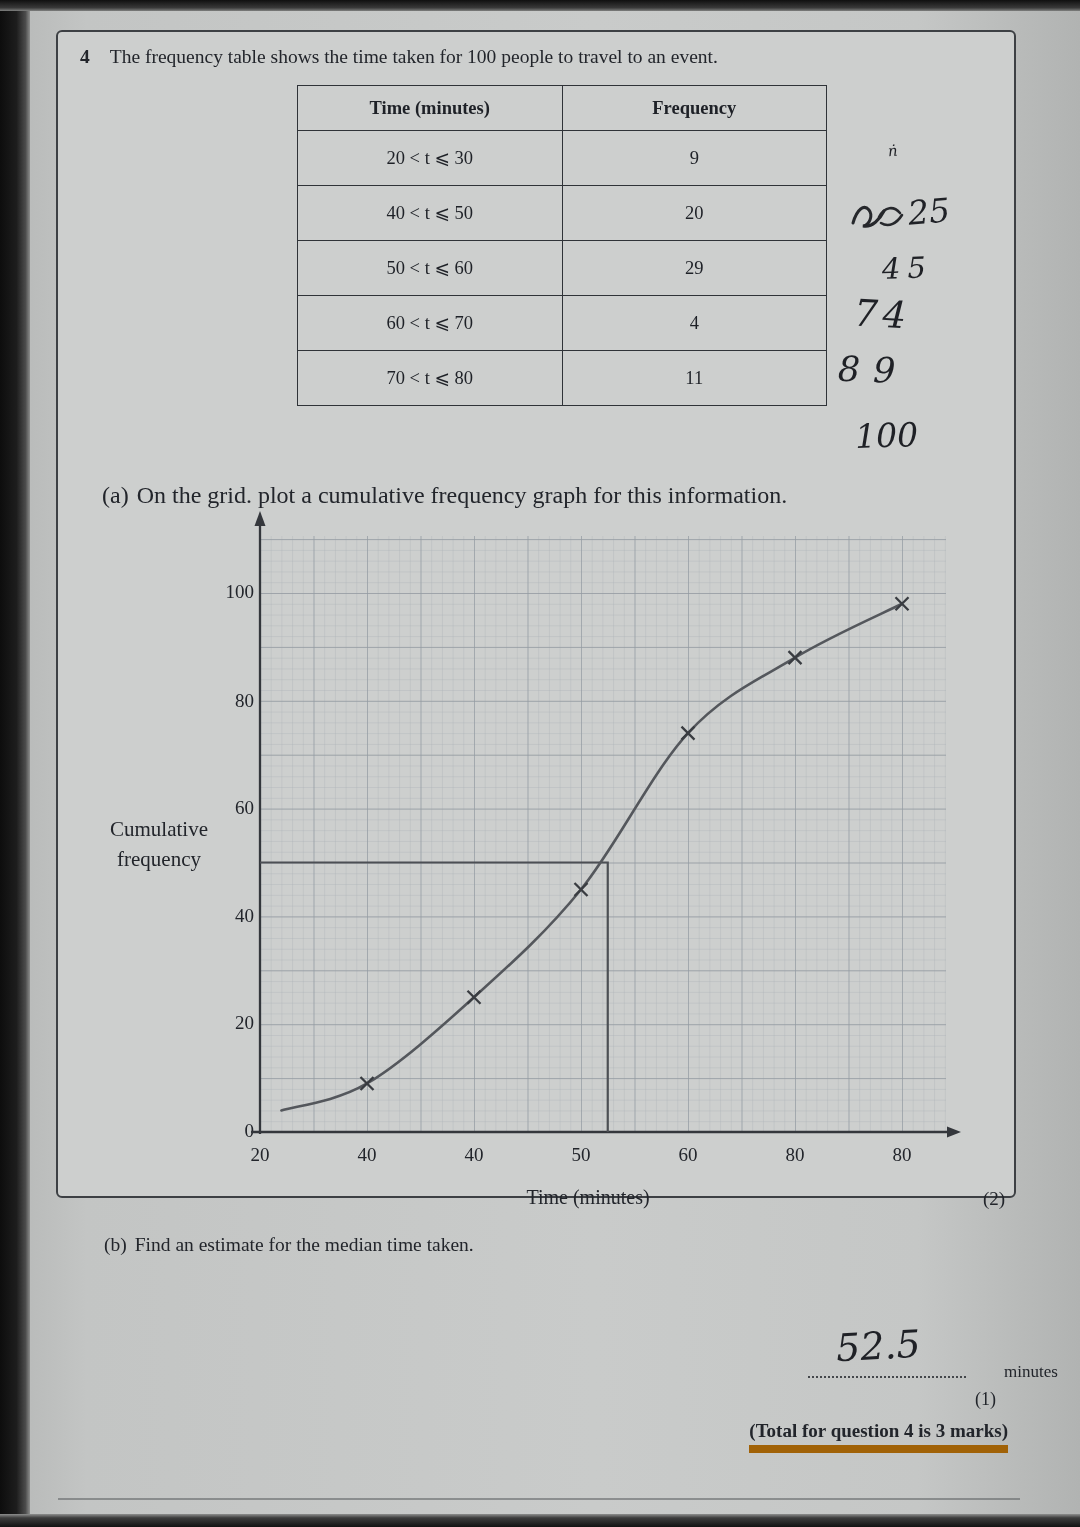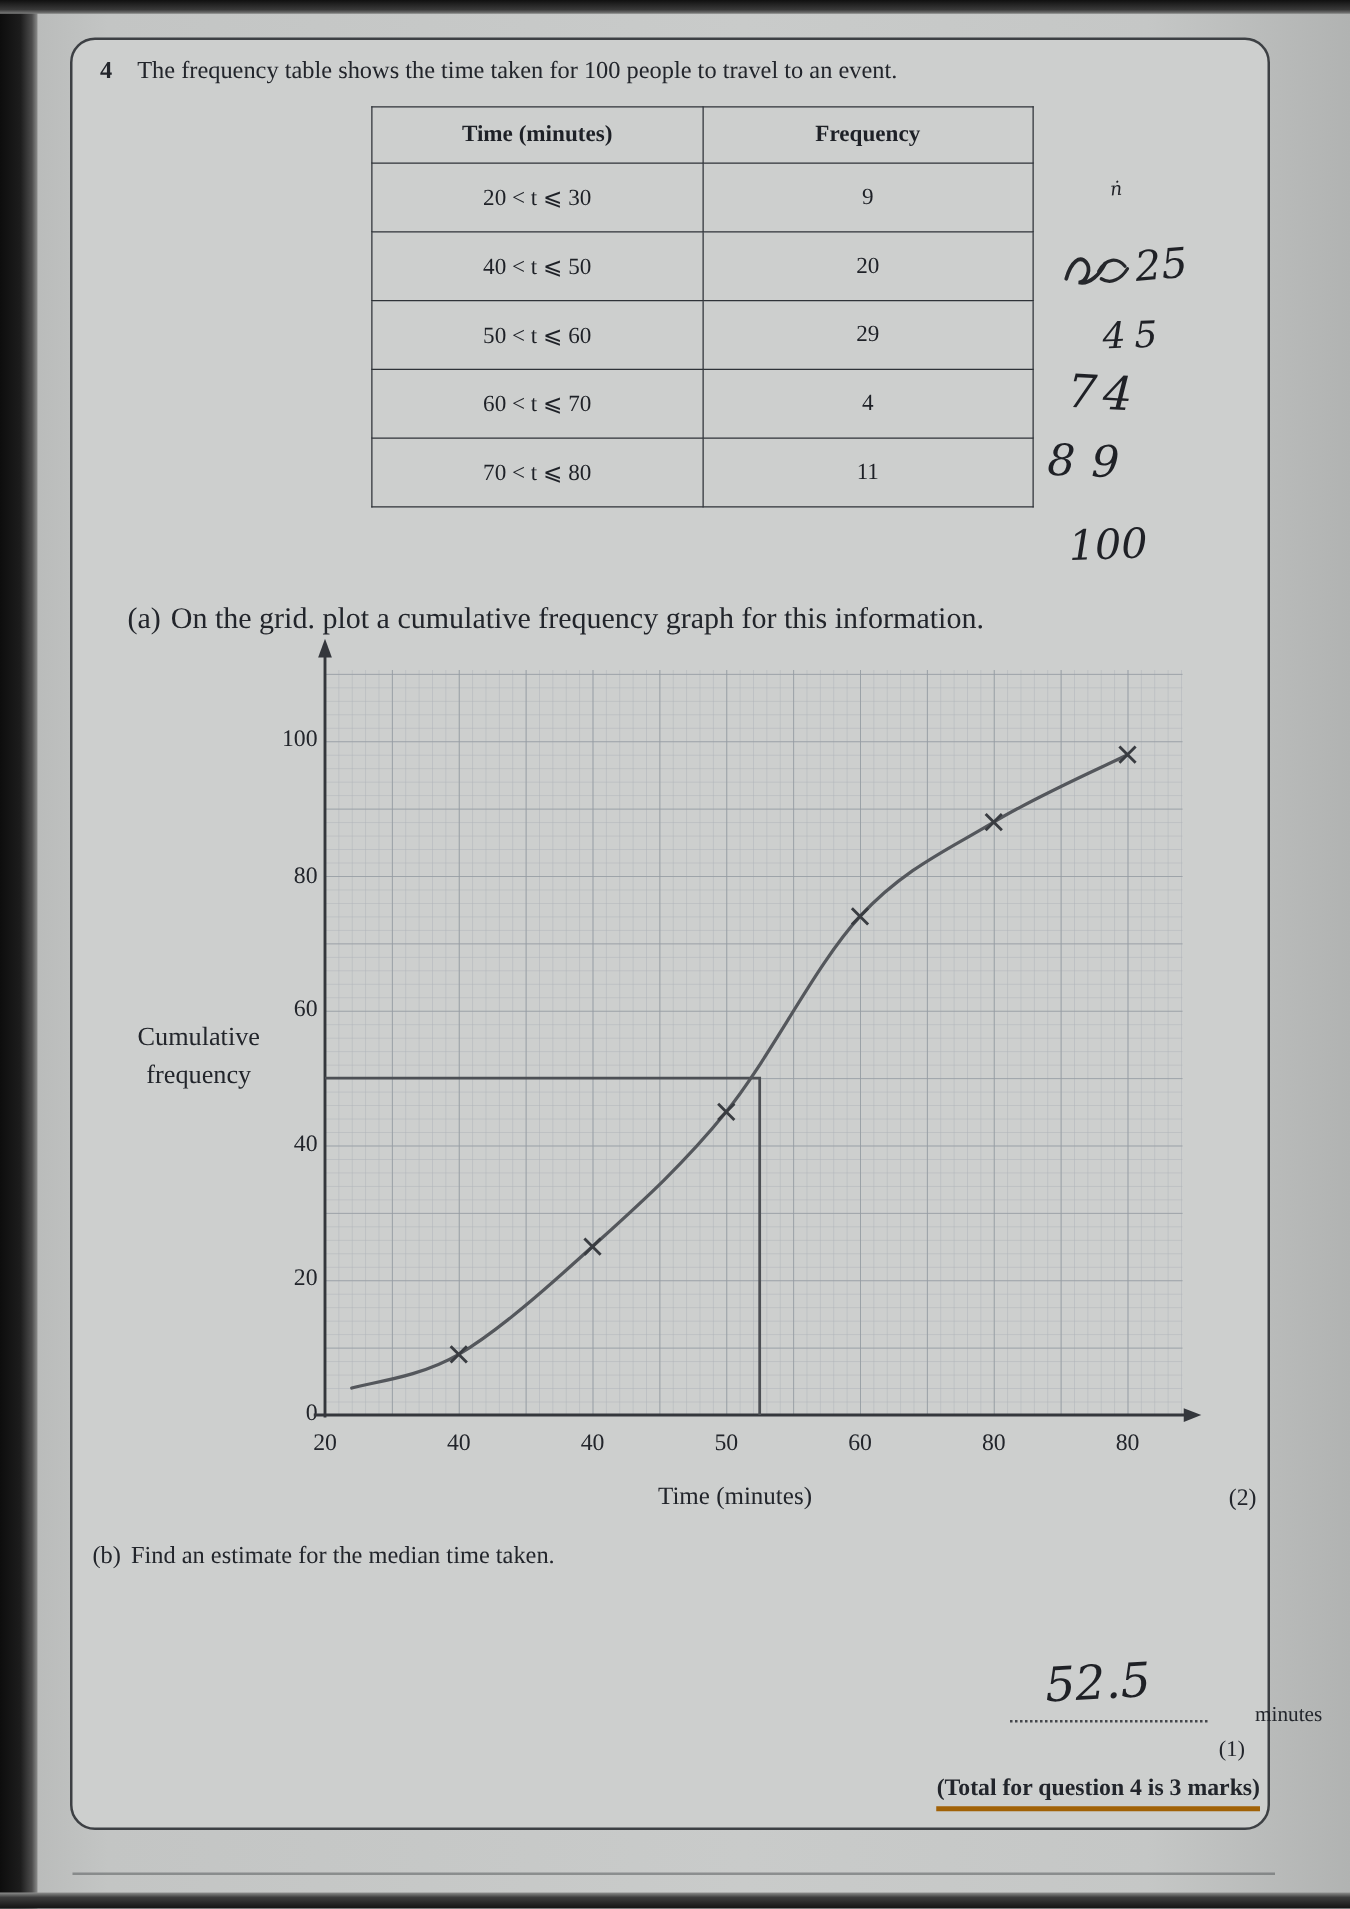--- a/index.html
+++ b/index.html
@@ -24,8 +24,8 @@
                background:#5a5c5e; opacity:.55; }
 
   .question-box {
-    position:absolute; left:56px; top:30px; width:960px; height:1434px;
-    border:2.5px solid #3d4044; border-radius:20px;
+    position:absolute; left:56px; top:30px; width:960px; height:1168px;
+    border:2.5px solid #3d4044; border-radius:6px;
     background:#cdcfce;
   }
 

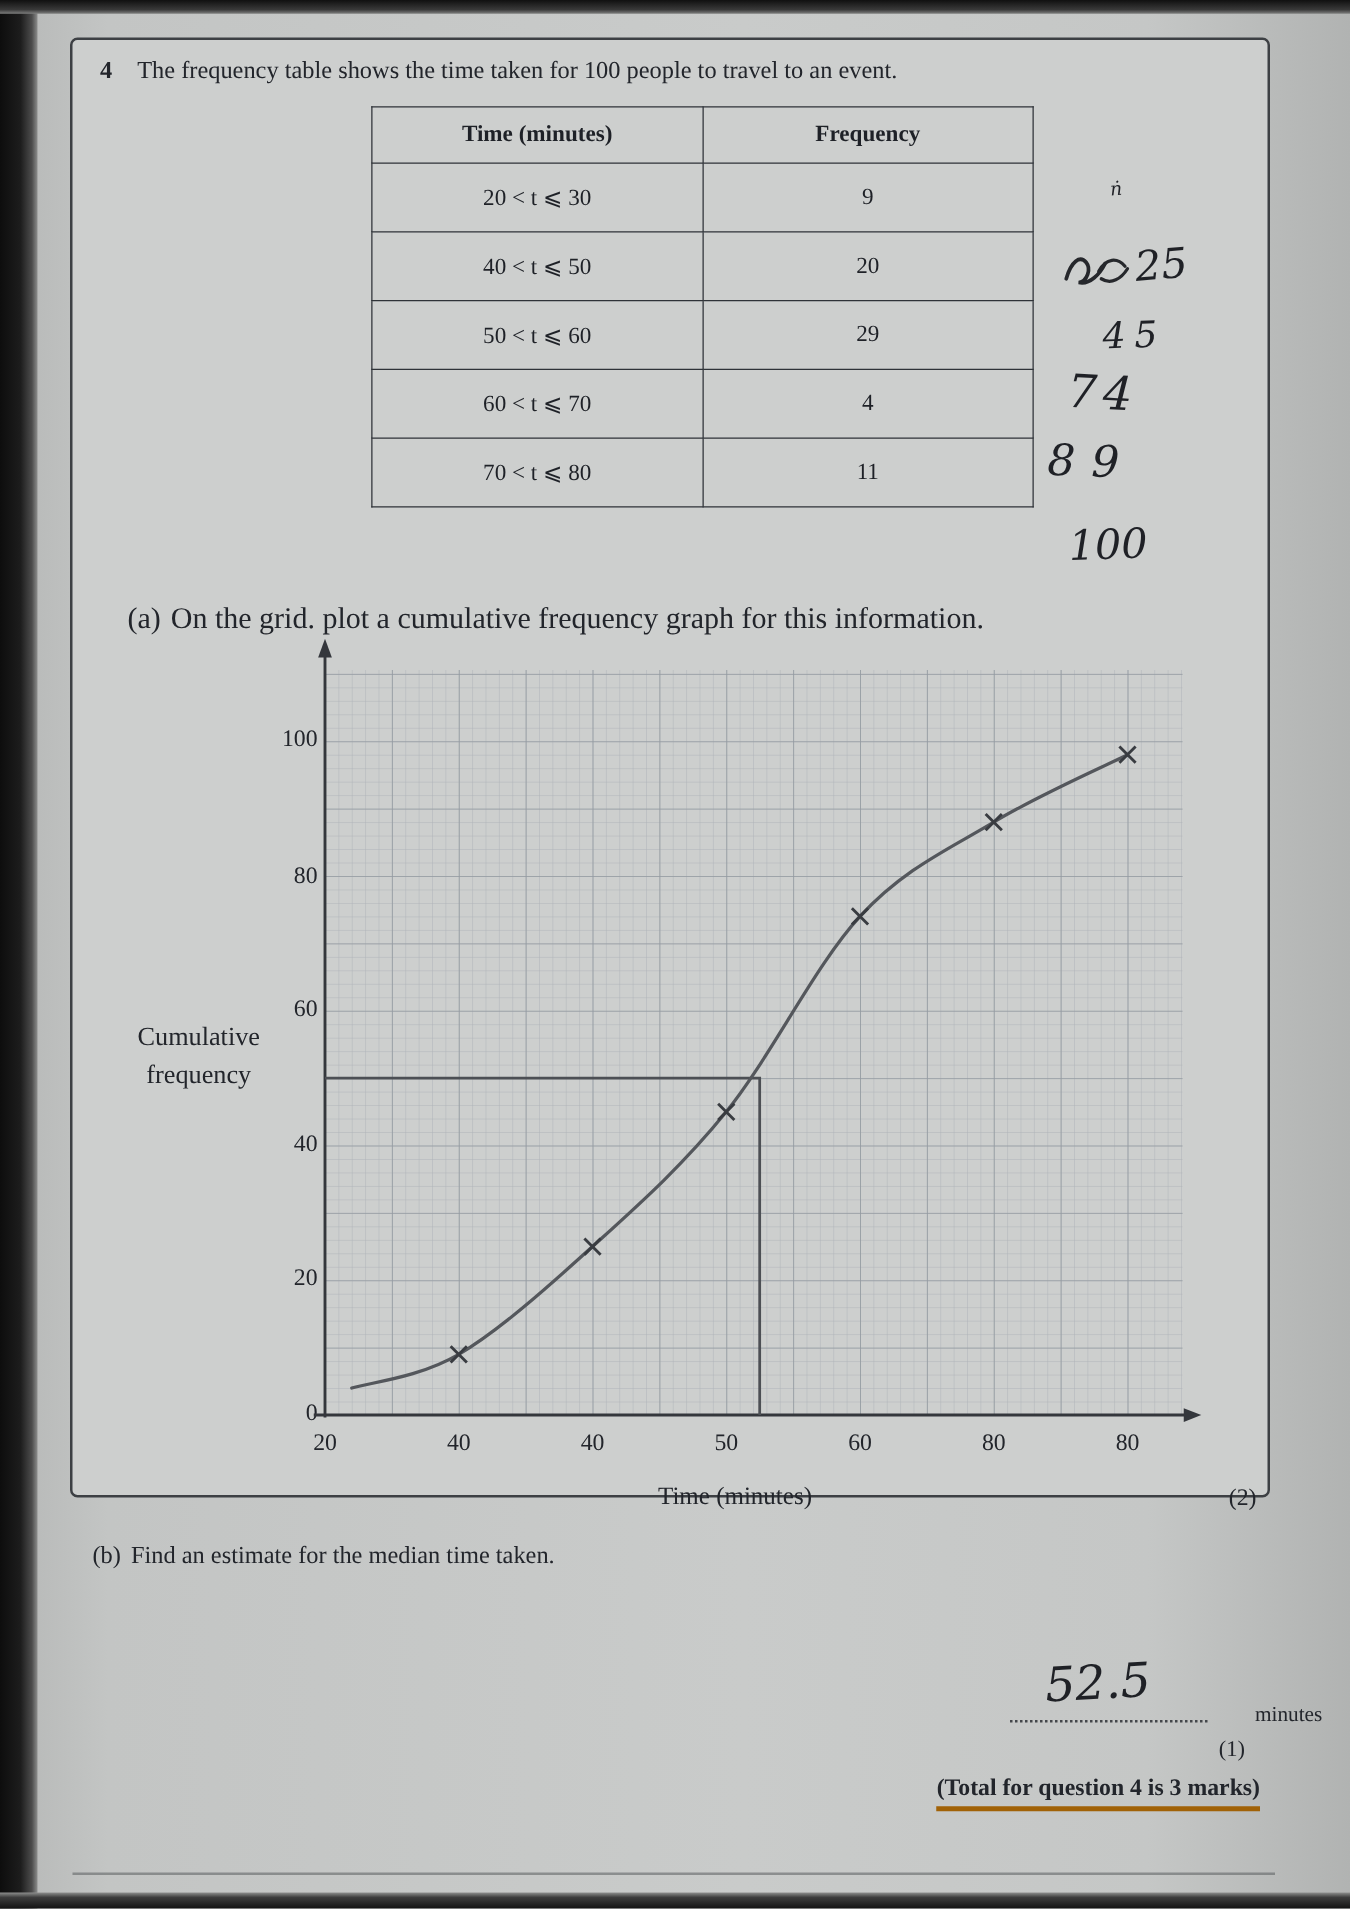--- a/index.html
+++ b/index.html
@@ -51,7 +51,7 @@
   .scribble { position:absolute; left:792px; top:168px; }
 
   .part-a { position:absolute; left:44px; top:450px; font-size:24px; }
-  .part-b { position:absolute; left:16px; top:1202px; font-size:19.5px;text-align:right; }
+  .part-b { position:absolute; left:46px; top:1202px; font-size:19.5px;text-align:right; }
   .part-a span:first-child, .part-b span:first-child { margin-right:8px; }
 
   .ylabel { position:absolute; left:36px; top:782px; width:130px; text-align:center;

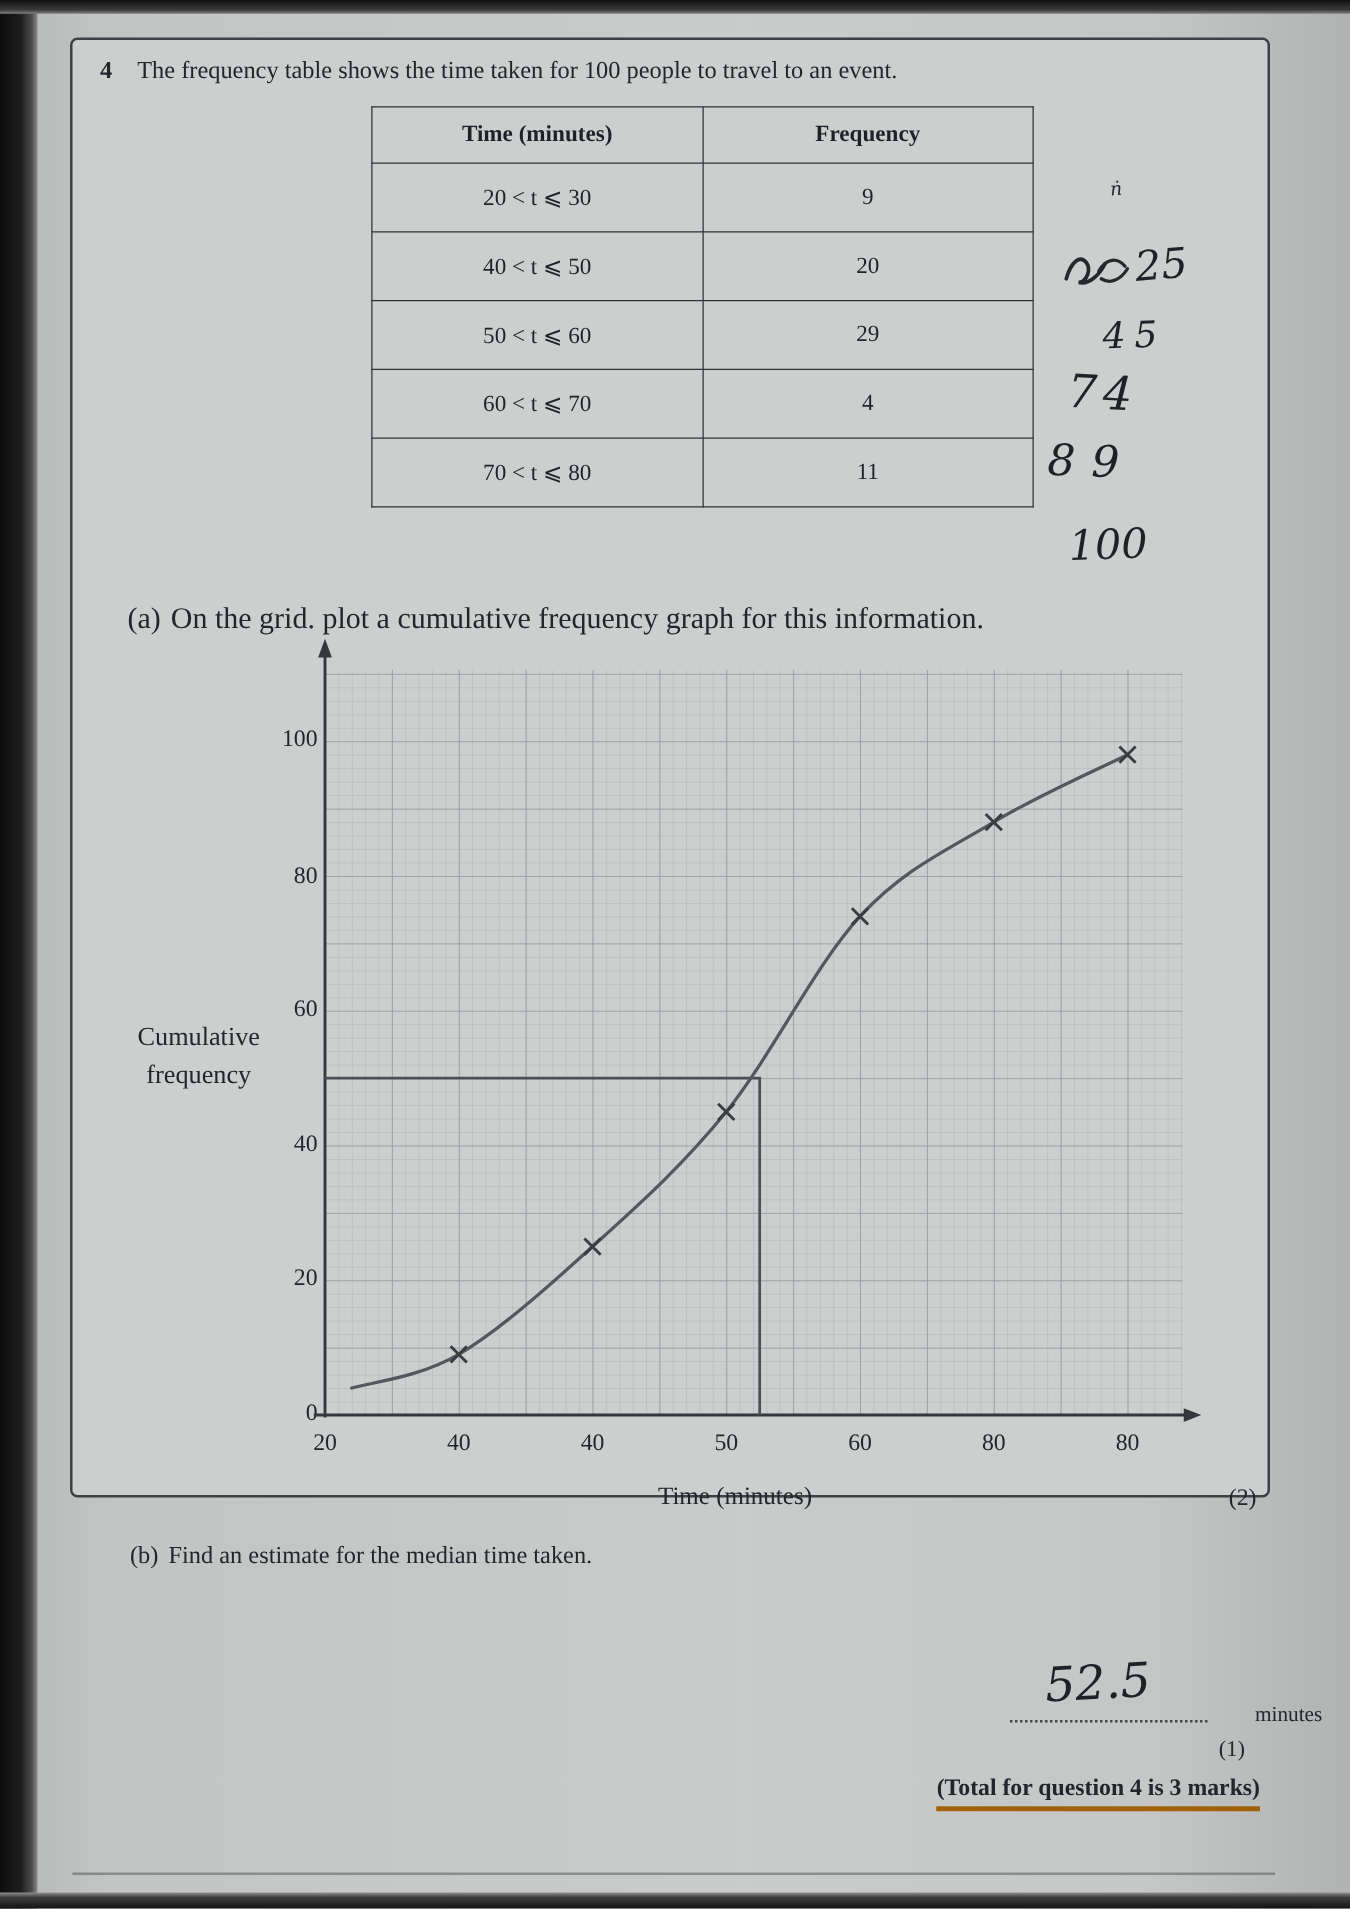--- a/index.html
+++ b/index.html
@@ -68,7 +68,7 @@
   .unit    { position:absolute; left:910px; top:1330px; font-size:17px;margin-left:36px; }
   .marks-b { position:absolute; left:917px; top:1357px; font-size:18px; }
   .total   { position:absolute; right:6px; top:1388px; font-size:19px; font-weight:bold;
-             border-bottom:4px solid #a16207; padding-bottom:3px; }
+             border-bottom:8px solid #a16207; padding-bottom:3px; }
 </style>
 </head>
 <body>

